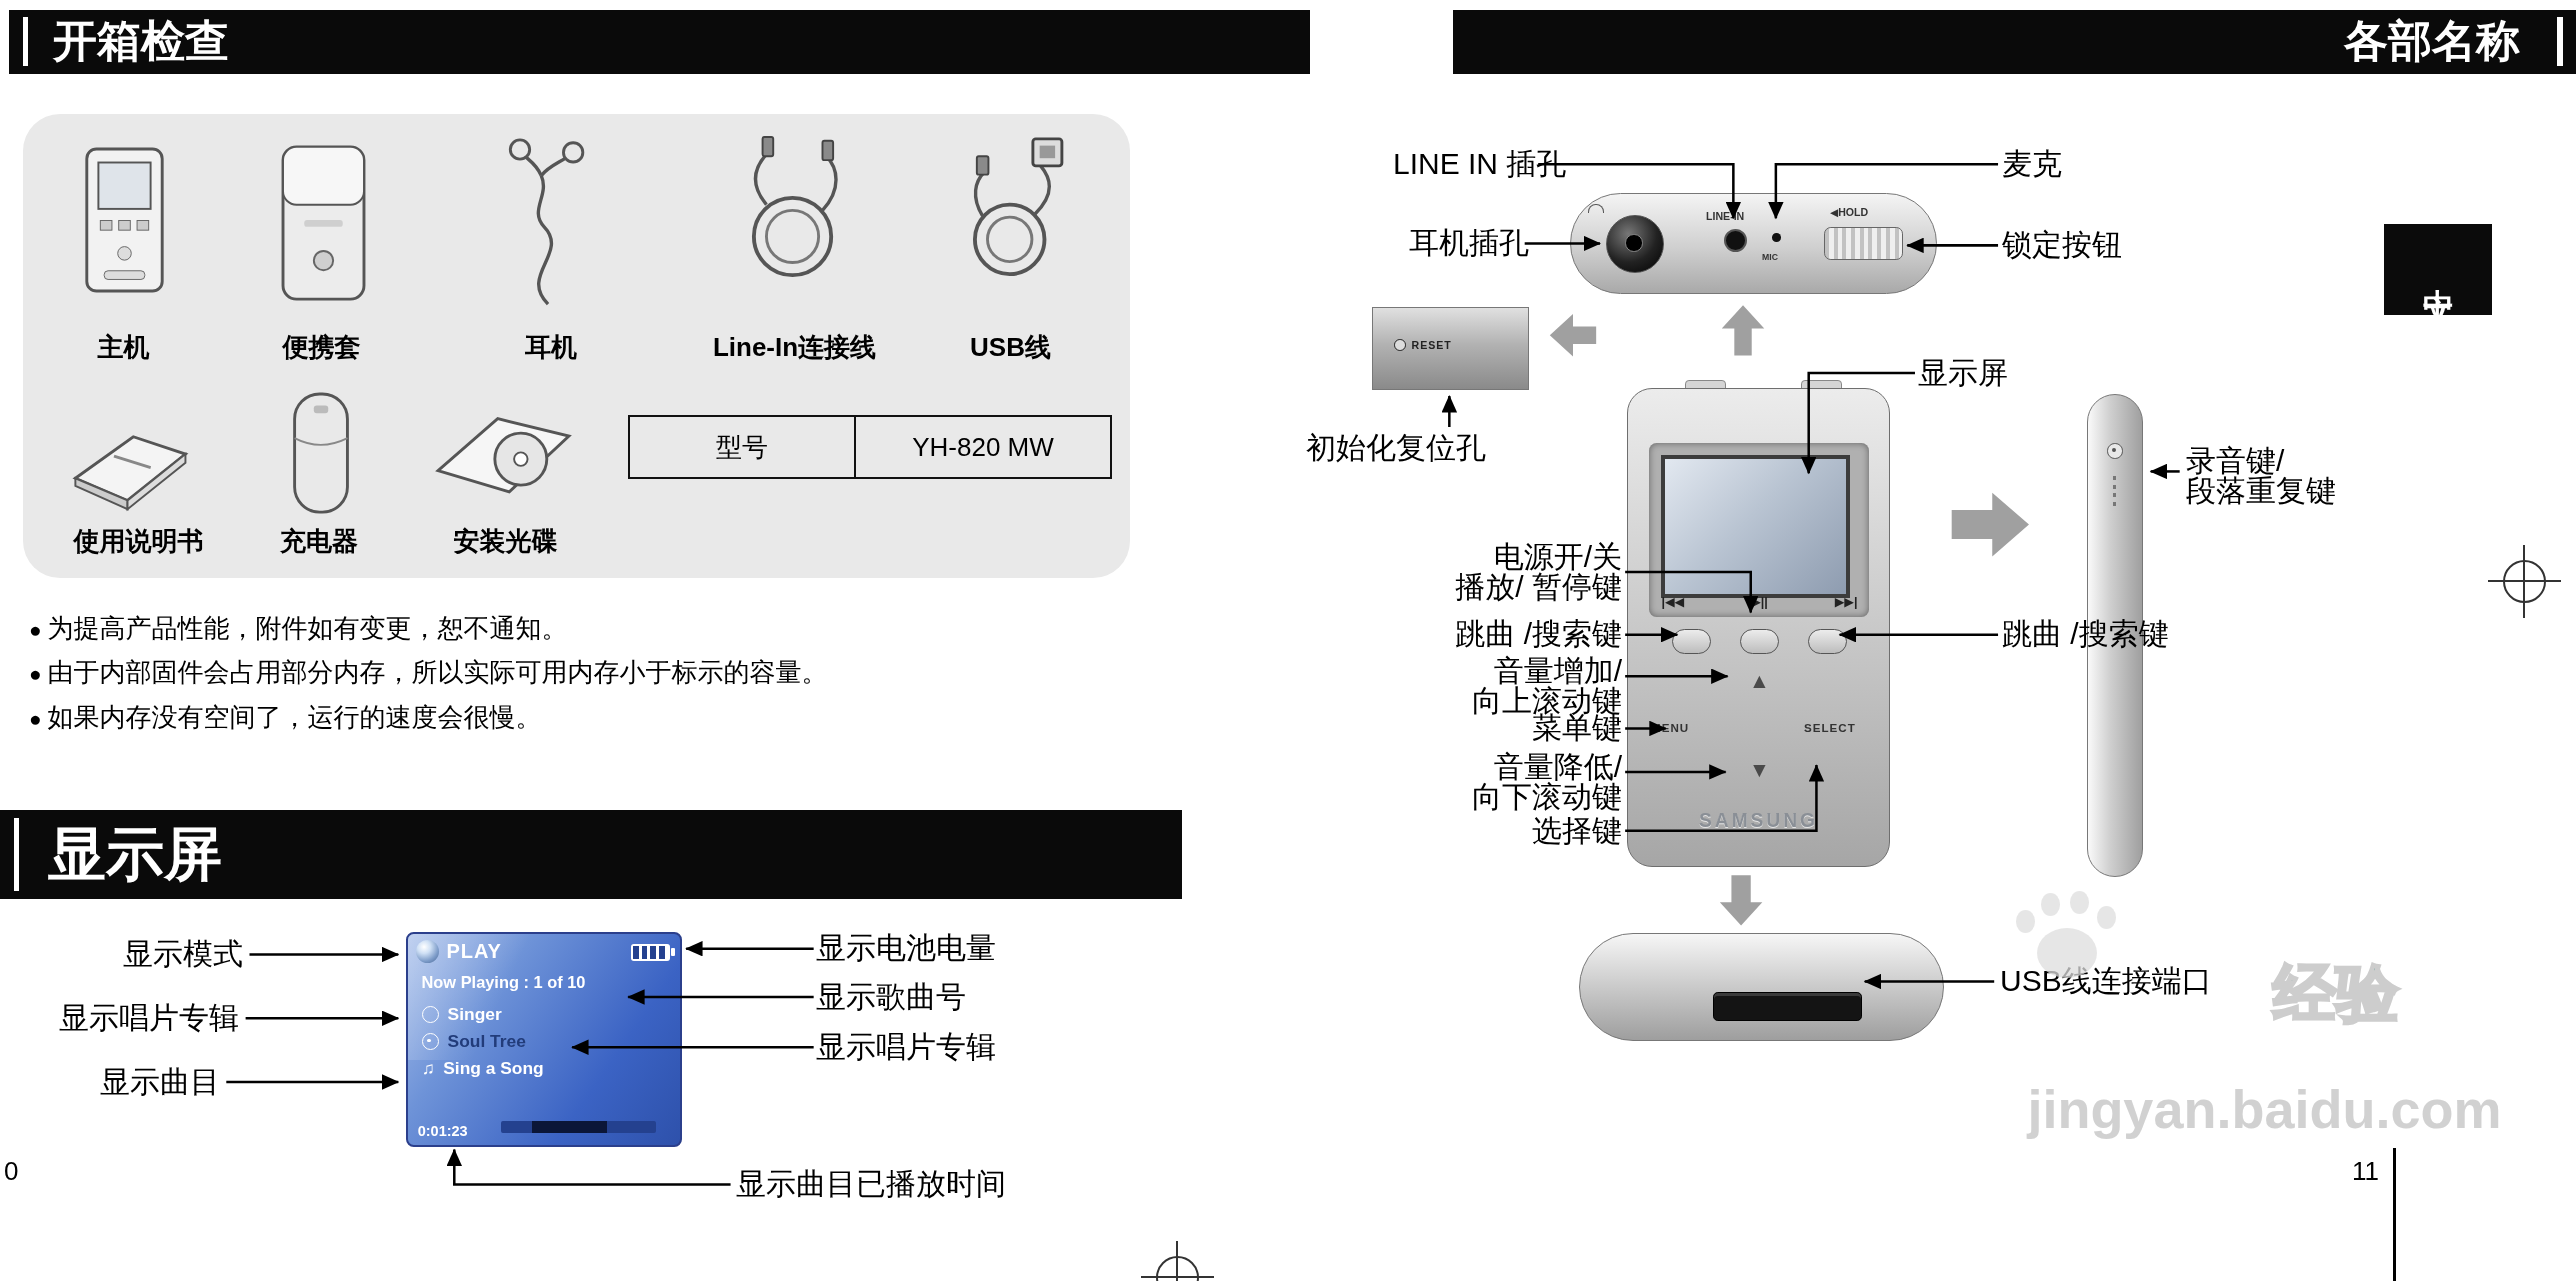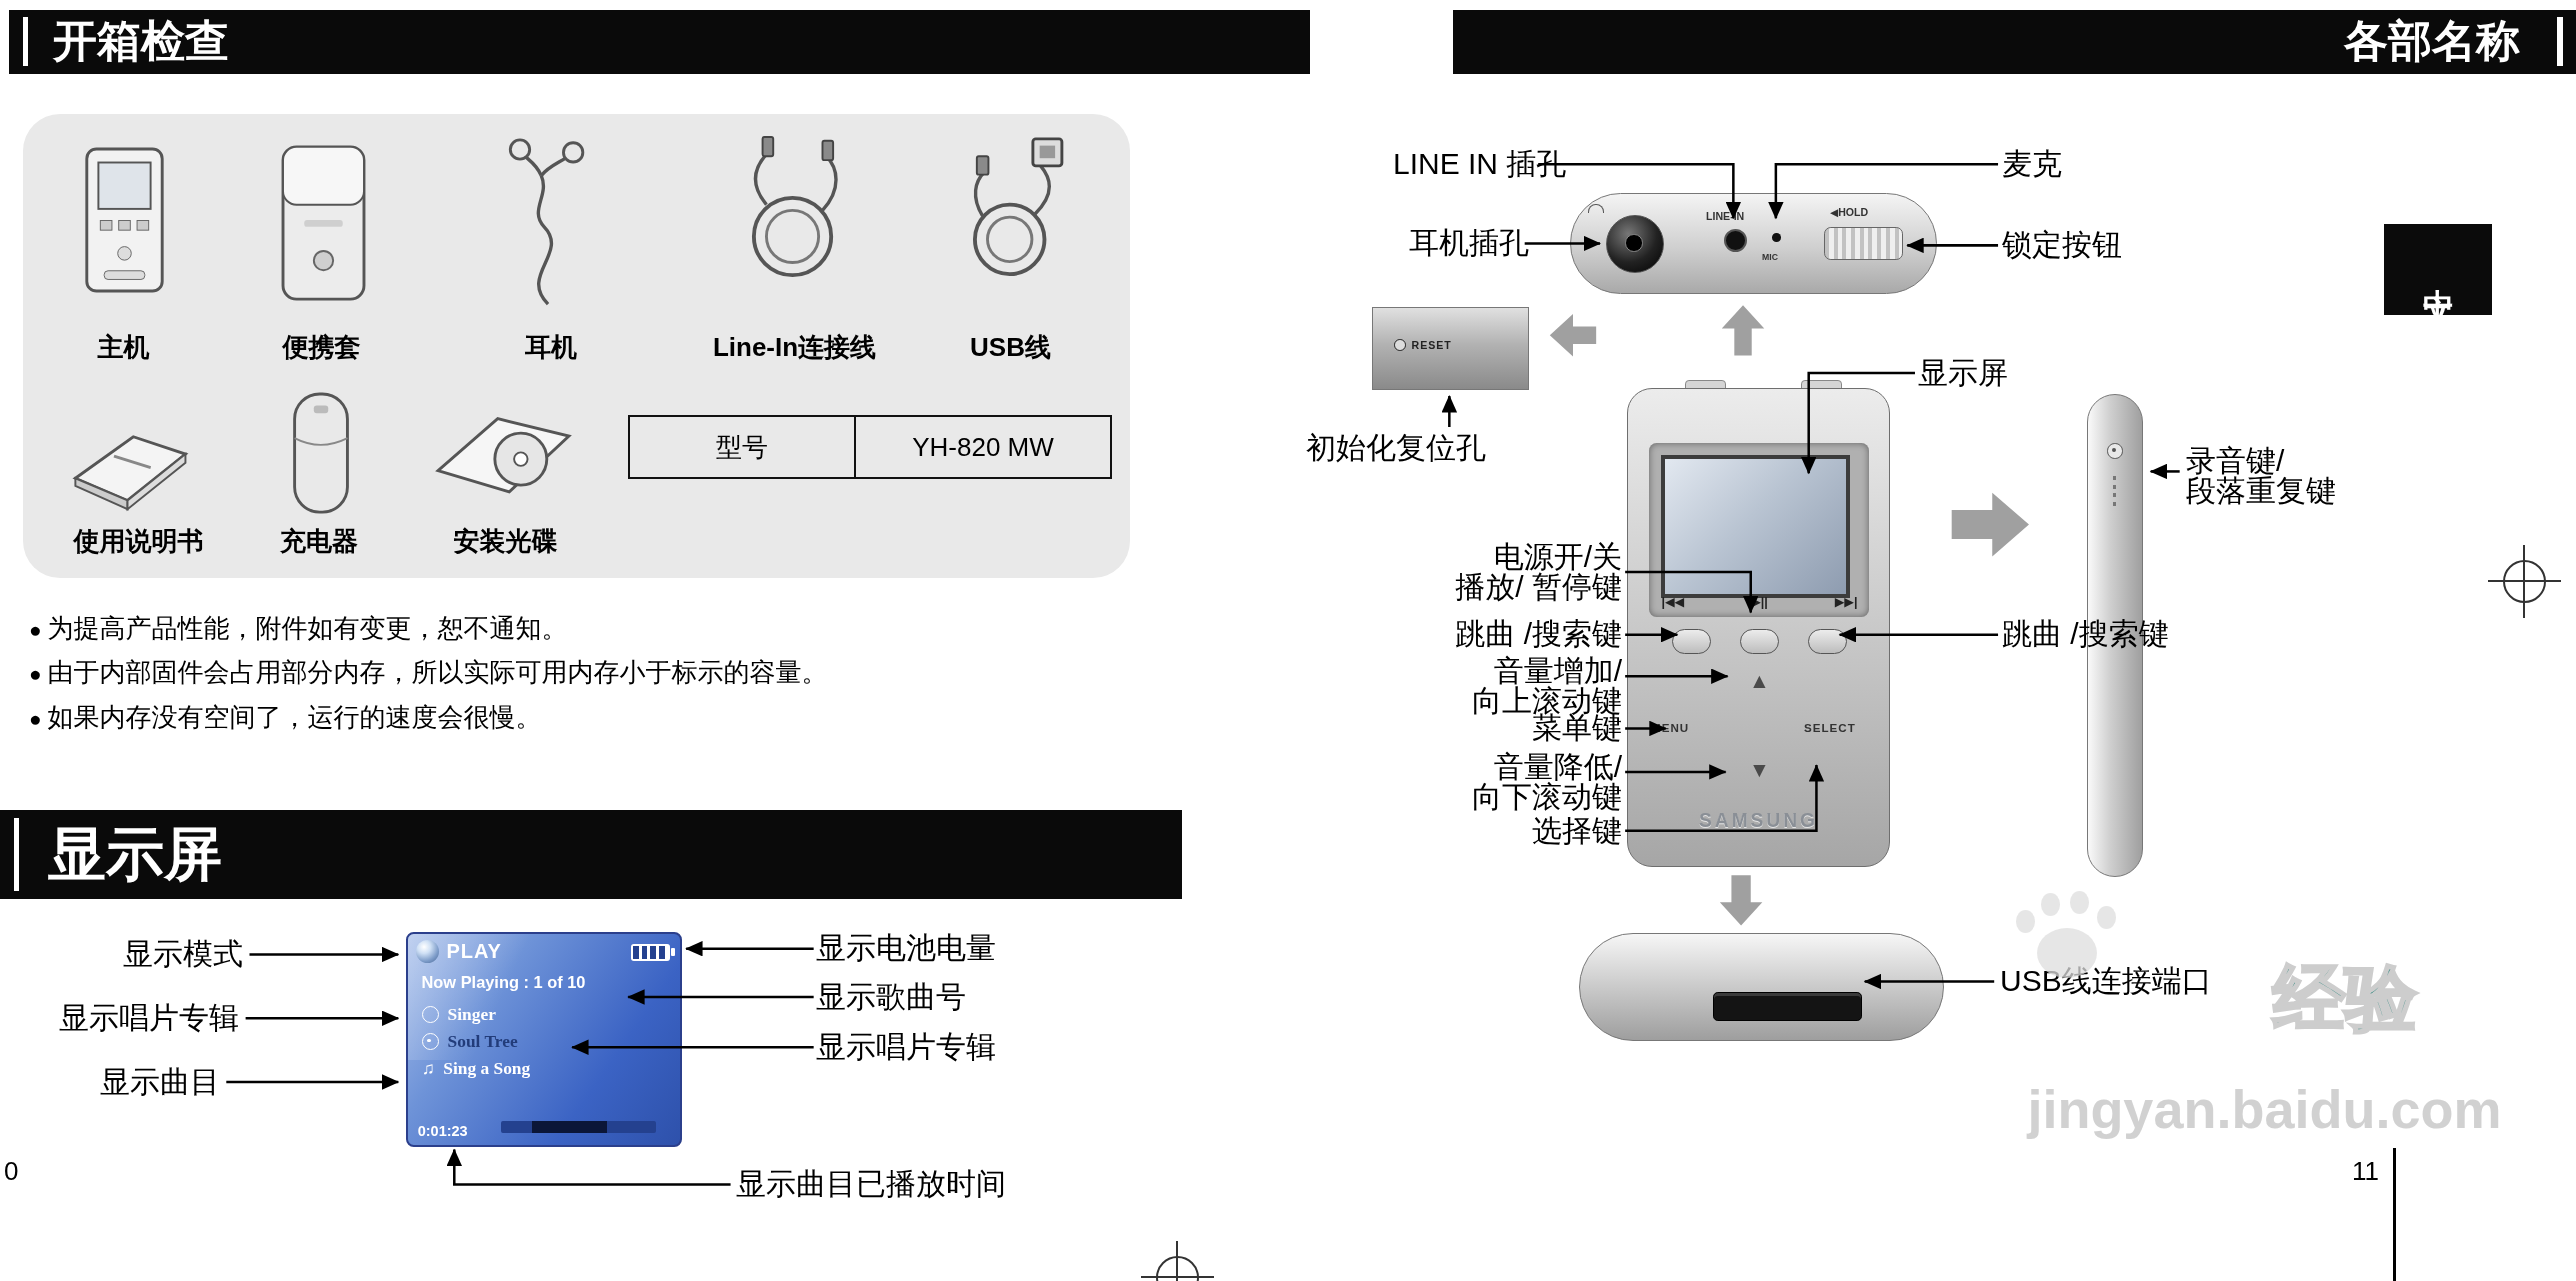--- a/index.html
+++ b/index.html
@@ -36,7 +36,7 @@
   .battery::before{content:"";display:block;height:100%;background:repeating-linear-gradient(90deg,#24418f 0 5.8px,#fff 5.8px 8.7px);}
   .battery::after{content:"";position:absolute;right:-4.8px;top:4.8px;width:3.9px;height:7.7px;background:#fff;border-radius:1px;}
   .ds-now{position:absolute;left:13.5px;top:39px;color:#fff;font-weight:bold;font-size:16.4px;}
-  .ds-row{position:absolute;left:13.5px;display:flex;align-items:center;gap:8.7px;color:#fff;font-weight:bold;font-size:17.4px;font-family:Liberation Serif, serif;}
+  .ds-row{position:absolute;left:13.5px;display:flex;align-items:center;gap:8.7px;color:#fff;font-weight:bold;font-size:17.4px;}
   .ic-ring{width:17.4px;height:17.4px;border:1.9px solid #fff;border-radius:50%;box-sizing:border-box;}
   .ic-disc{width:17.4px;height:17.4px;border:1.9px solid #fff;border-radius:50%;box-sizing:border-box;position:relative;}
   .ic-disc::after{content:"";position:absolute;left:4.8px;top:4.8px;width:3.9px;height:3.9px;background:#fff;border-radius:50%;}

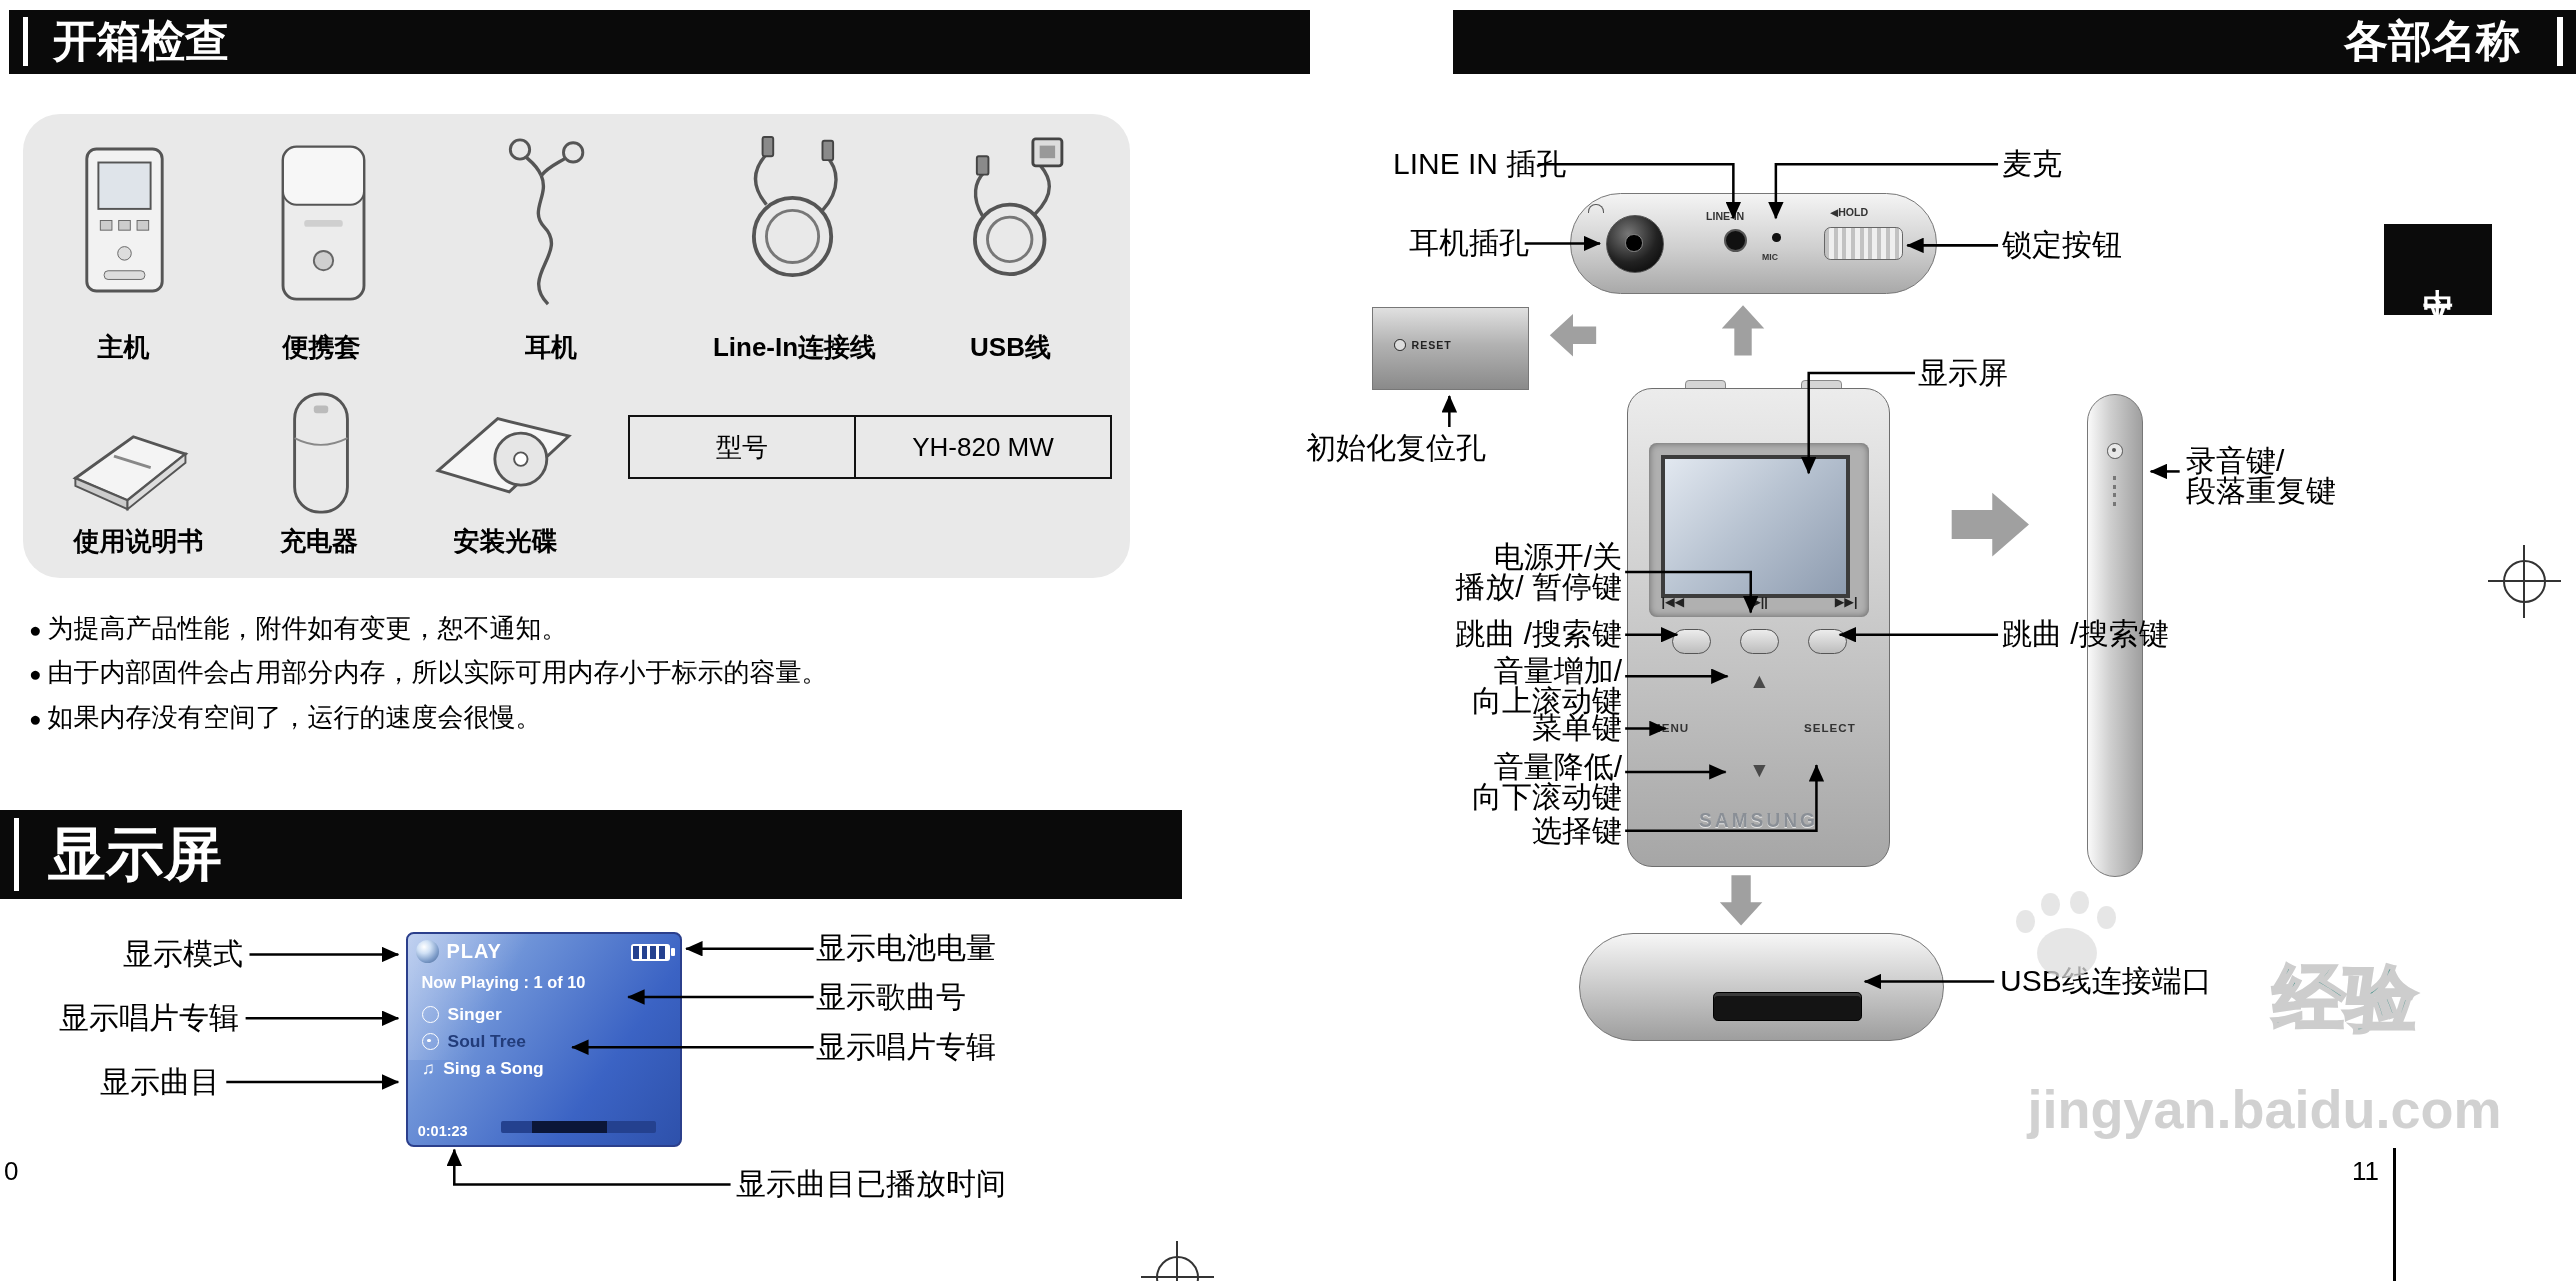--- a/index.html
+++ b/index.html
@@ -96,7 +96,7 @@
   
   .watermark{position:absolute;left:2010px;top:889px;width:566px;height:290px;z-index:10;pointer-events:none;}
   .wm-brand{position:absolute;left:58px;top:75px;font-size:81px;font-weight:bold;color:rgba(198,198,198,.8);}
-  .wm-suffix{position:absolute;left:263px;top:62px;font-size:72px;font-weight:bold;color:#0f766e;
+  .wm-suffix{position:absolute;left:263px;top:62px;font-size:63px;font-weight:bold;color:#0f766e;
     -webkit-text-stroke:2.9px #cdcdcd;}
   .wm-url{position:absolute;left:17.4px;top:189px;font-size:54px;font-weight:bold;color:rgba(198,198,198,.8);}
   .paw{position:absolute;left:0;top:0;width:126px;height:106px;}

